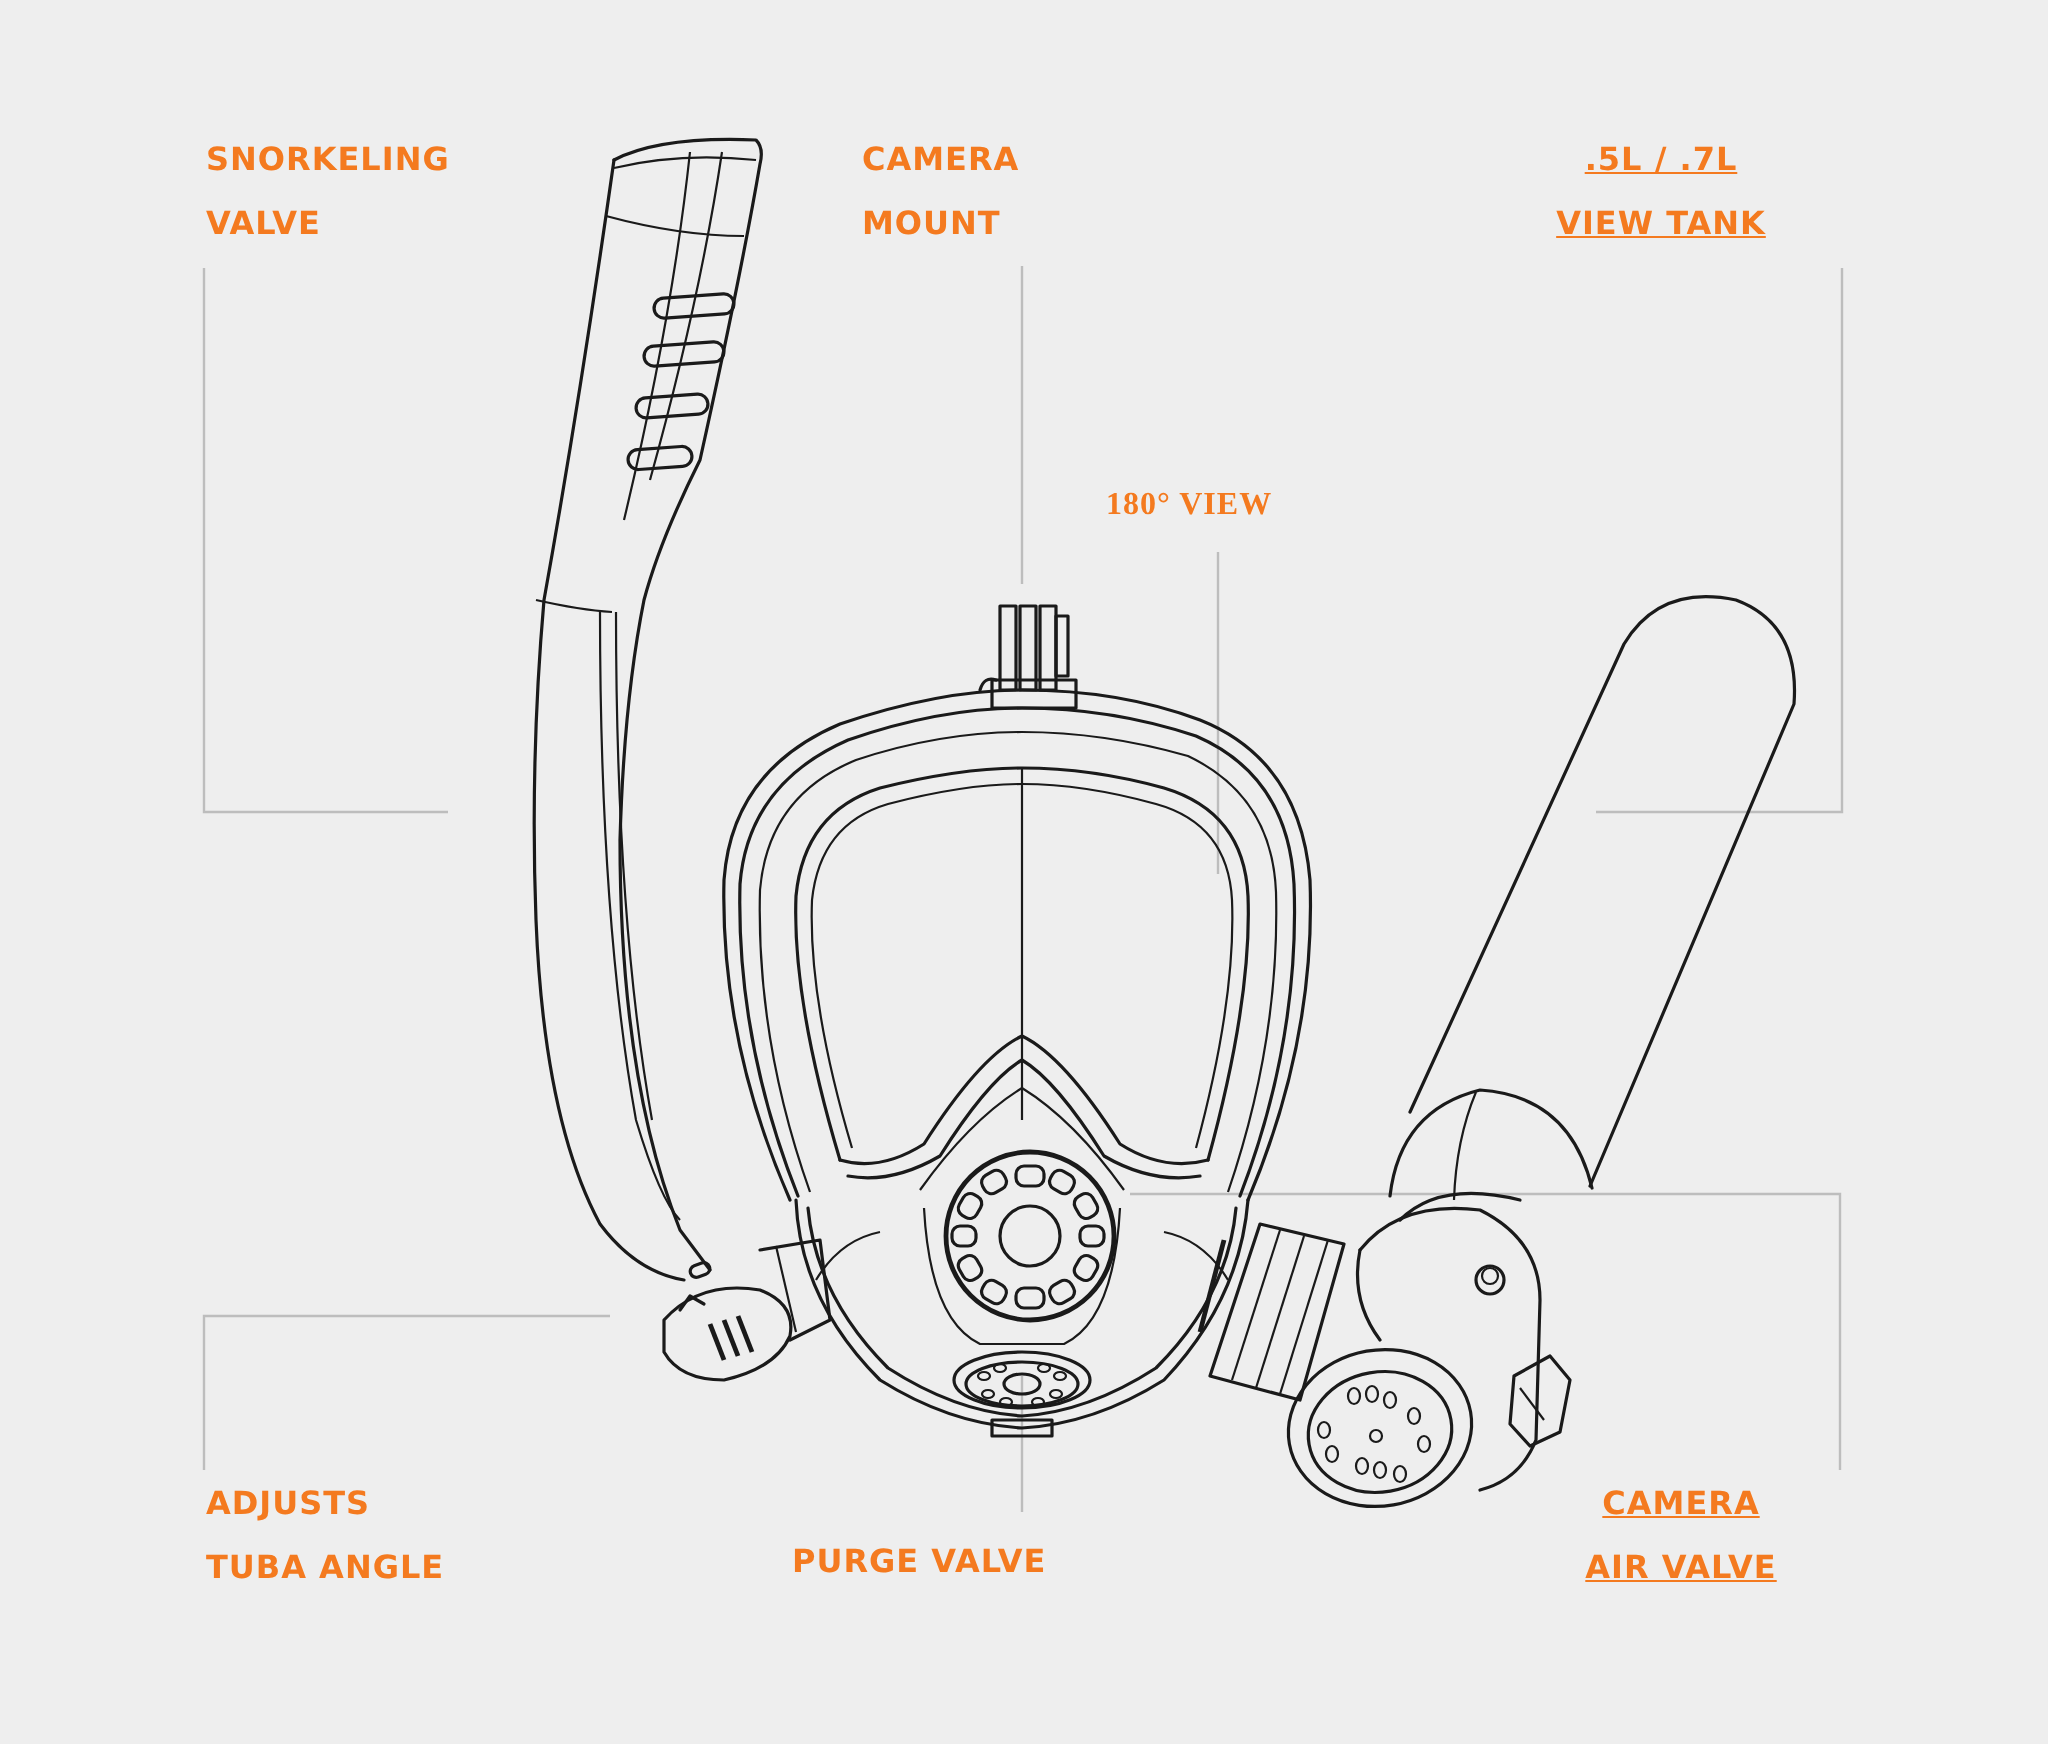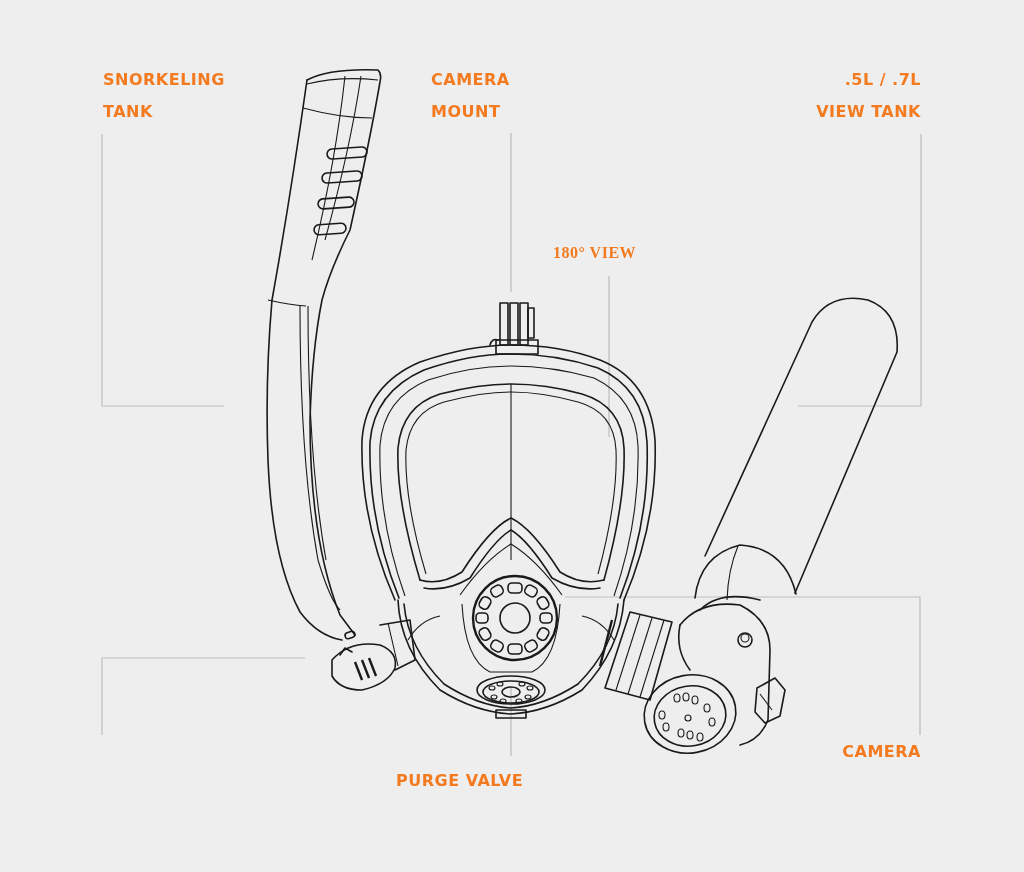--- a/index.html
+++ b/index.html
@@ -22,7 +22,7 @@
     .label div { display: block; }
     .left { text-align: left; }
     .center { }
-    .right { text-align: right; }
+    .right { text-align: center; text-decoration: underline; }
     svg { position: absolute; left: 0; top: 0; }
     .leader { stroke: #bdbdbd; stroke-width: 1.2; fill: none; }
     .ink { stroke: #1a1a1a; stroke-width: 1.6; fill: none; stroke-linejoin: round; stroke-linecap: round; }

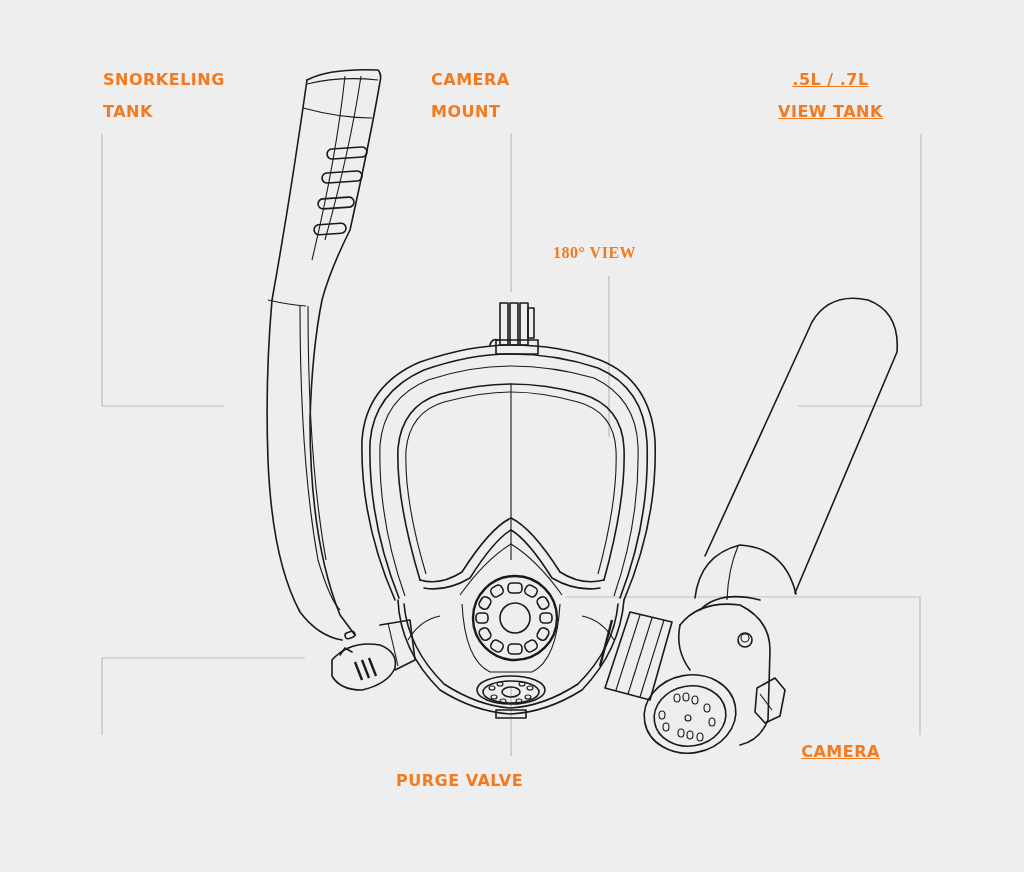--- a/index.html
+++ b/index.html
@@ -181,7 +181,7 @@
 
   <div class="label left" style="left:103px; top:64px;">
     <div>SNORKELING</div>
-    <div>TANK</div>
+    <div>VALVE</div>
   </div>
 
   <div class="label center" style="left:431px; top:64px; width:160px;">

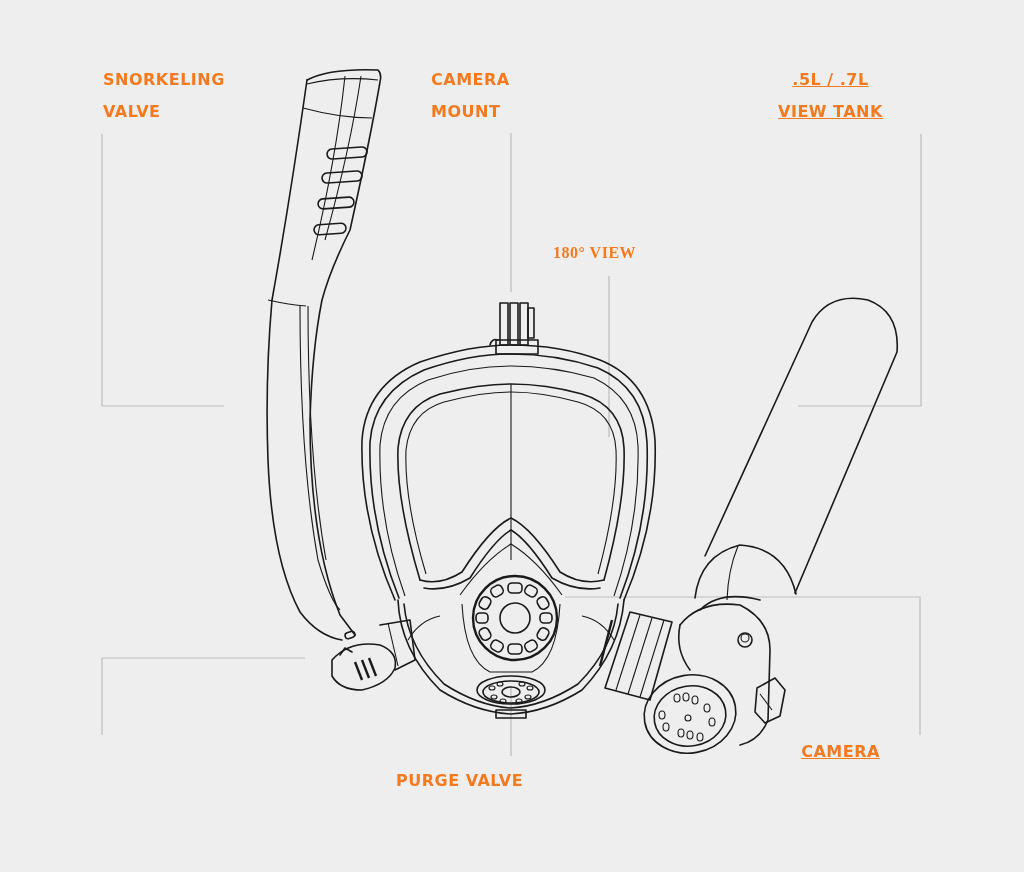--- a/index.html
+++ b/index.html
@@ -198,6 +198,10 @@
     <div>180° VIEW</div>
   </div>
 
+  <div class="label left" style="left:103px; top:736px;">
+    <div>ADJUSTS</div>
+    <div>TUBA ANGLE</div>
+  </div>
 
   <div class="label center" style="left:396px; top:765px; width:200px;">
     <div>PURGE VALVE</div>

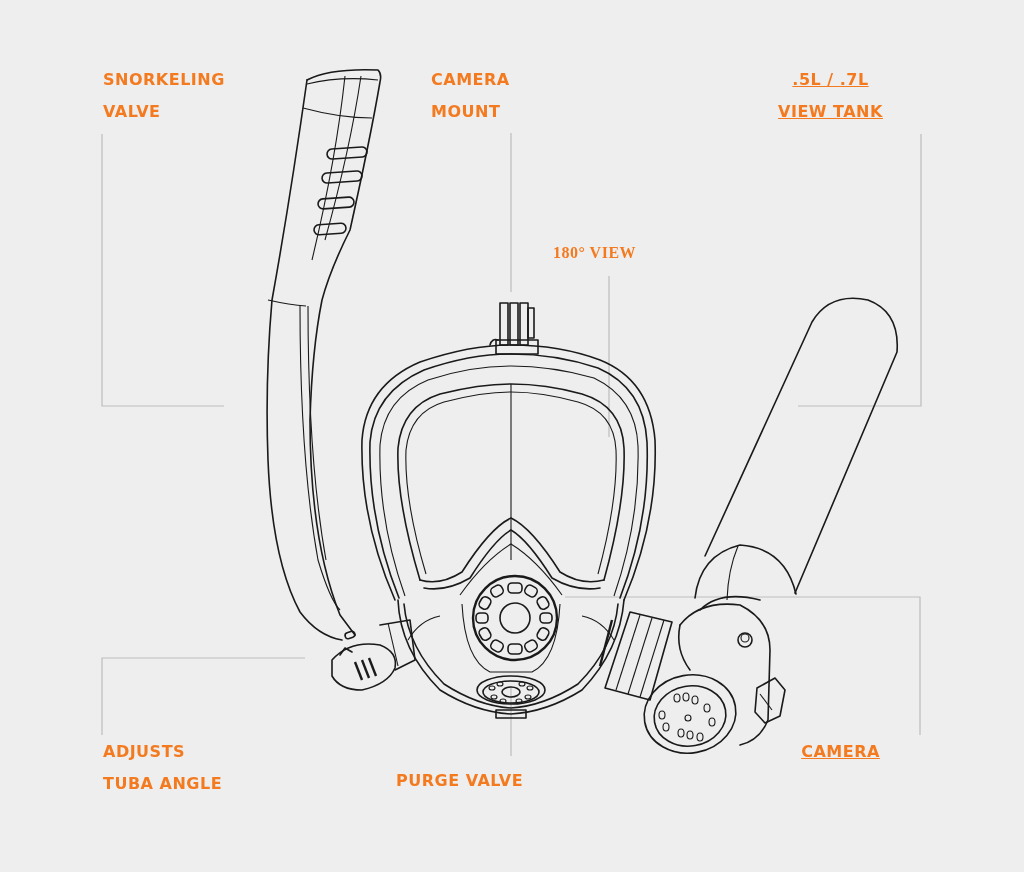--- a/index.html
+++ b/index.html
@@ -209,6 +209,7 @@
 
   <div class="label right" style="left:760px; top:736px; width:161px;">
     <div>CAMERA</div>
+    <div>AIR VALVE</div>
   </div>
 
 </div>

